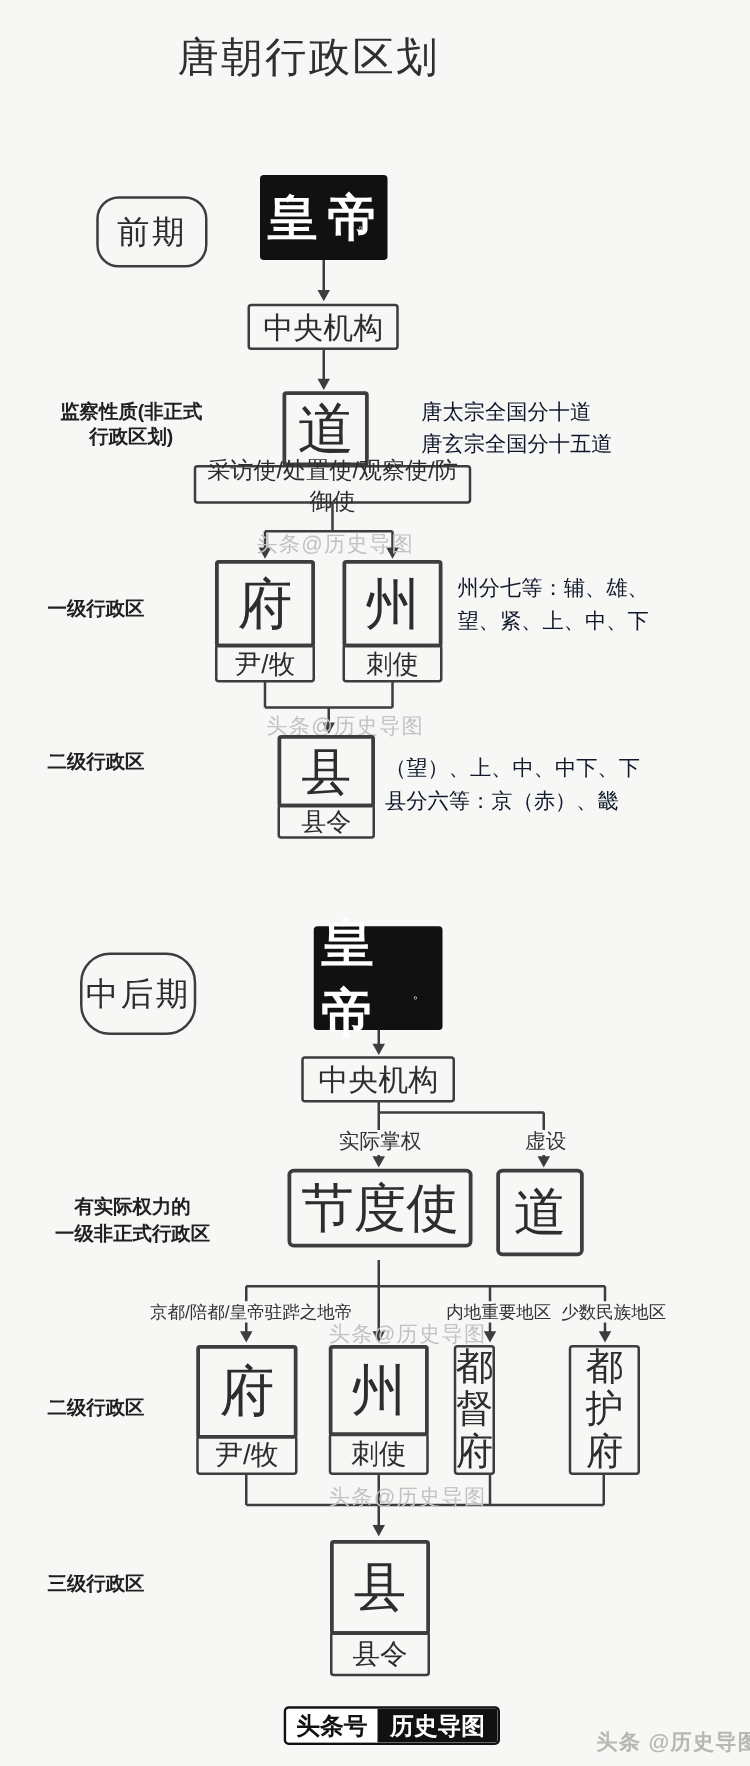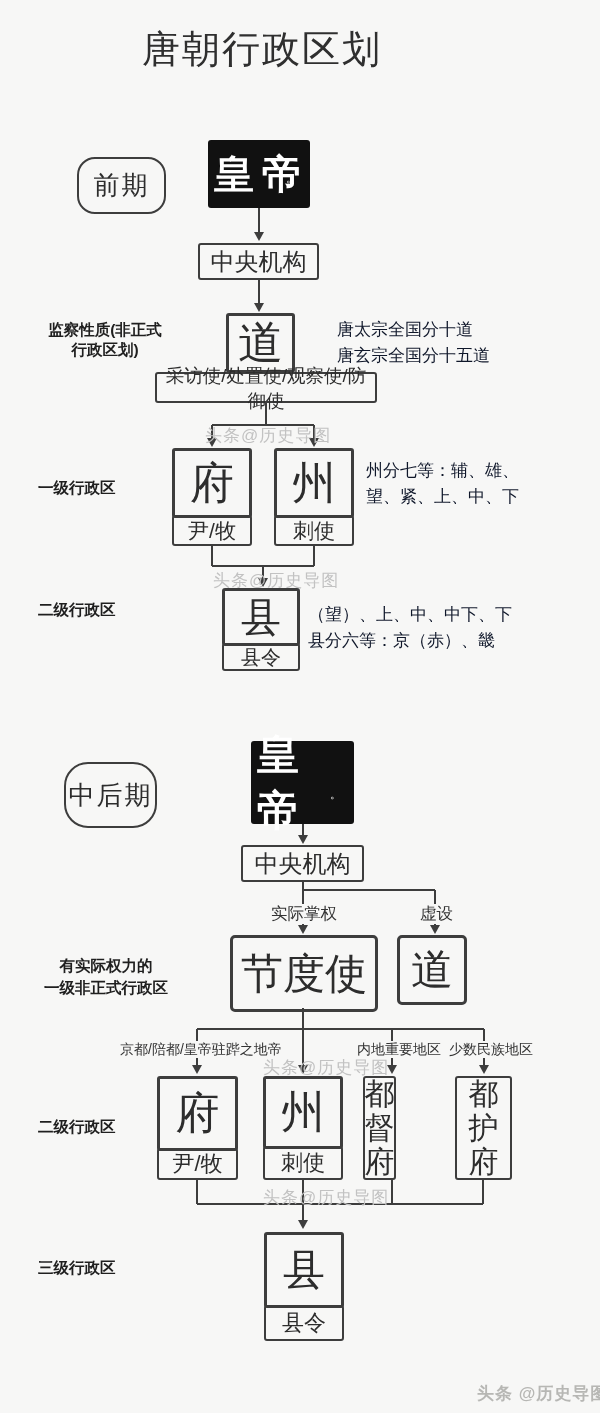--- a/index.html
+++ b/index.html
@@ -29,7 +29,7 @@
     box-sizing:border-box;font-size:26px;letter-spacing:2px;margin-left:47px;
   }
   .title{
-    position:absolute;font-size:38px;letter-spacing:2px;font-weight:500;color:#2f2f2f;
+    position:absolute;font-size:33px;letter-spacing:2px;font-weight:500;color:#2f2f2f;
     white-space:nowrap;
   }
   .side-label{

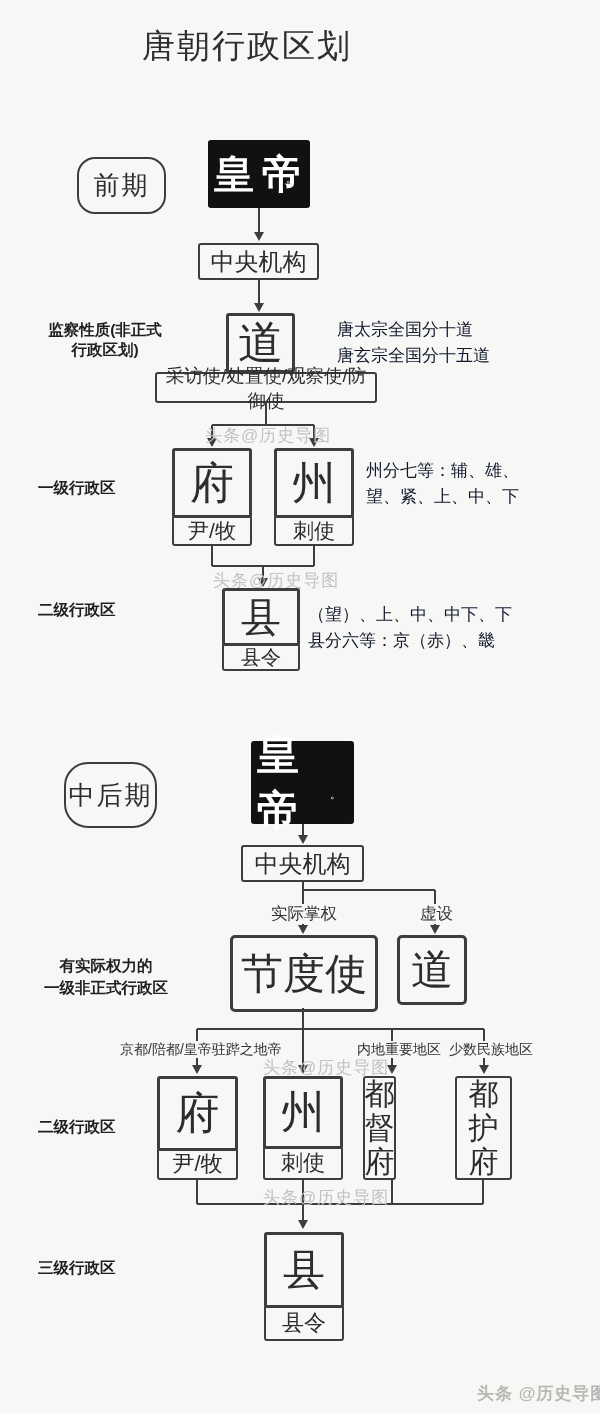--- a/index.html
+++ b/index.html
@@ -173,7 +173,7 @@
     <div>一级非正式行政区</div>
   </div>
 
-  <div class="box thick" style="left:230px;top:935px;width:148px;height:77px;font-size:42px;border-radius:5px;">节度使</div>
+  <div class="box thick" style="left:230px;top:935px;width:148px;height:63px;font-size:42px;border-radius:5px;">节度使</div>
 
   <div class="box thick" style="left:397px;top:935px;width:70px;height:70px;font-size:42px;border-radius:5px;">道</div>
 

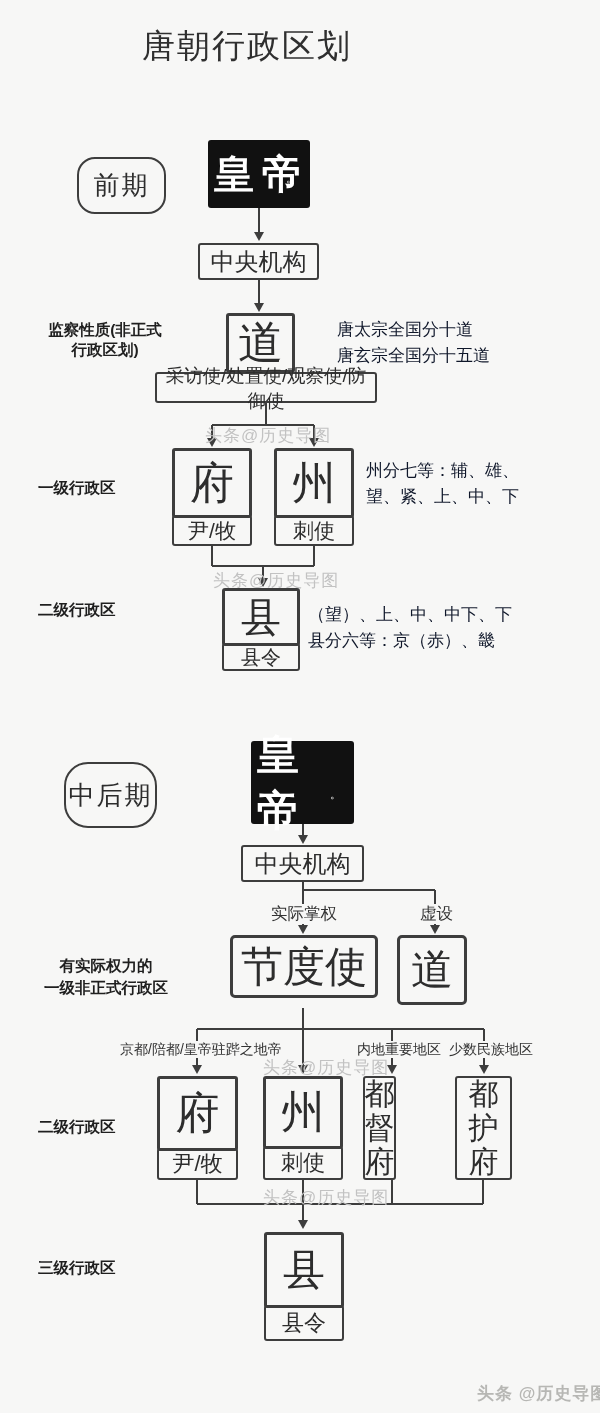--- a/index.html
+++ b/index.html
@@ -202,6 +202,10 @@
   <div class="box thick" style="left:264px;top:1232px;width:80px;height:76px;font-size:42px;">县</div>
   <div class="box" style="left:264px;top:1305px;width:80px;height:36px;font-size:22px;">县令</div>
 
+  <div class="footer-badge" style="left:227px;top:1365px;height:31px;">
+    <div class="fb-left">头条号</div>
+    <div class="fb-right">历史导图</div>
+  </div>
 
   <div class="corner-wm" style="left:477px;top:1382px;">头条 @历史导图</div>
 

